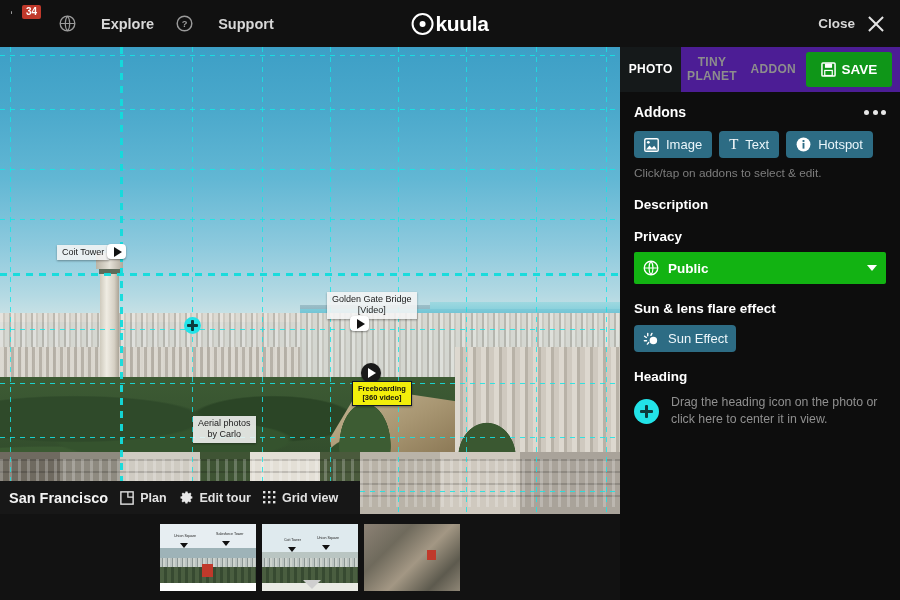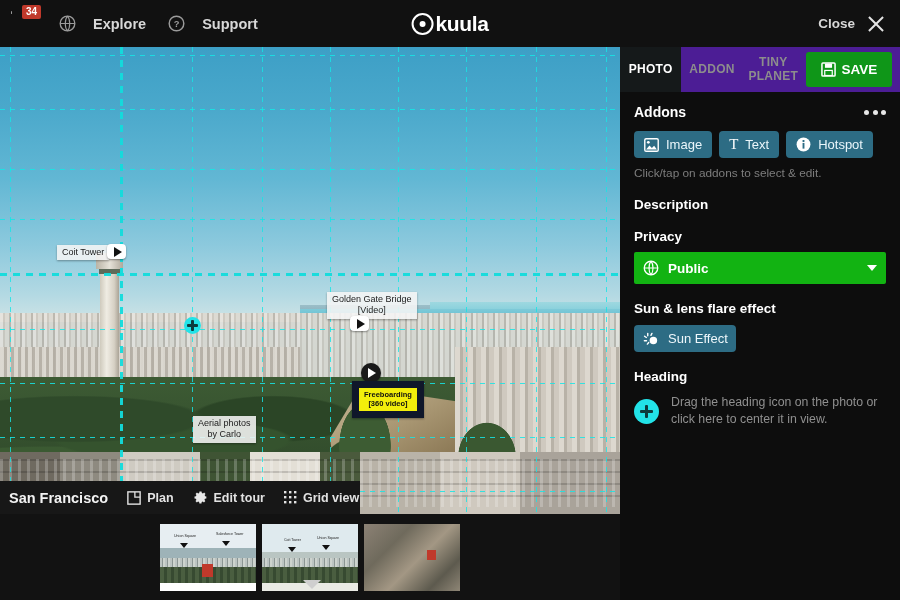--- a/index.html
+++ b/index.html
@@ -33,7 +33,7 @@
     padding: 1px 4px 2px; border-radius: 2px; line-height: 1.1;
   }
   .nav-item {
-    display: flex; align-items: center; gap: 17px;
+    display: flex; align-items: center; gap: 25px;
     margin-left: 22px; color: #d8d8d8;
     font-size: 14.5px; font-weight: bold; cursor: pointer;
   }

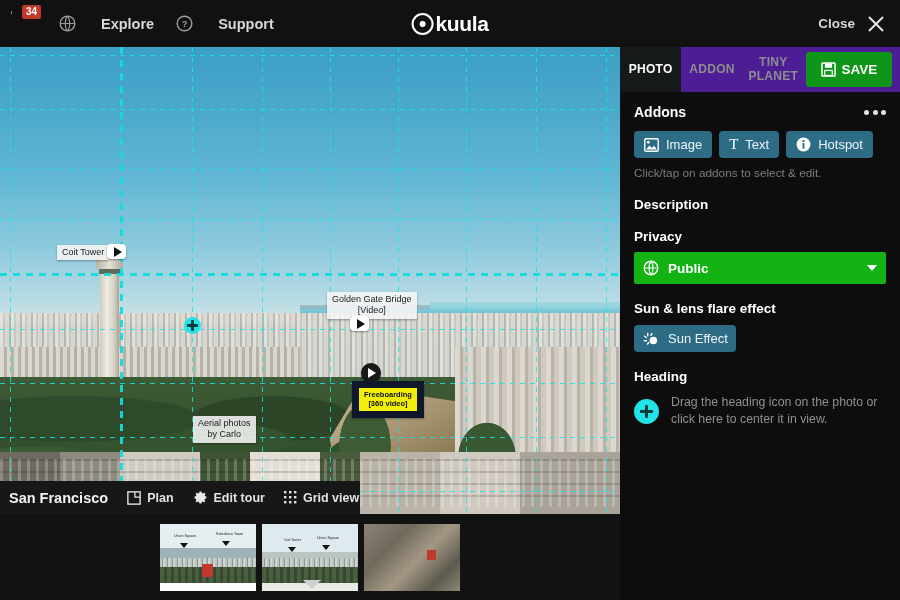--- a/index.html
+++ b/index.html
@@ -487,13 +487,13 @@
 
     <div class="tabs">
       <div class="tab active">PHOTO</div>
-      <div class="tab">ADDON</div>
       <div class="tab">
         <span style="display:block">
           <span style="display:block">TINY</span>
           <span style="display:block">PLANET</span>
         </span>
       </div>
+      <div class="tab">ADDON</div>
       <div class="tab save">
         <span>
           <svg width="15" height="15" viewBox="0 0 16 16">

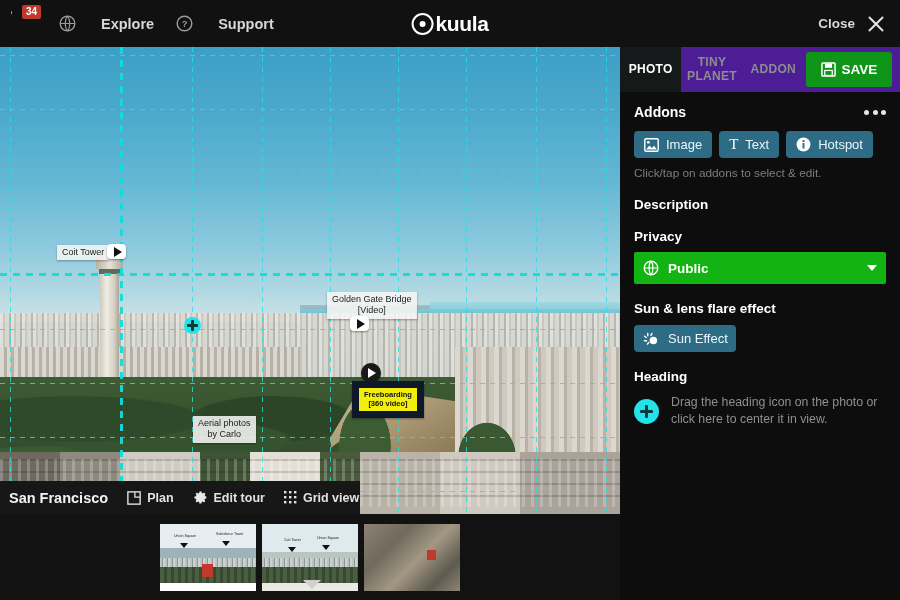--- a/index.html
+++ b/index.html
@@ -173,7 +173,7 @@
     box-shadow: 0 1px 2px rgba(0,0,0,.35); text-align:center;
   }
   .pill.yellow { background:#f2ee0b; color:#111; font-weight:bold; font-size:7.5px;
-                 border:7px solid #0f172a; }
+                 border:1px solid #0f172a; }
   .playbtn {
     position:absolute; width: 19px; height: 15px; background:#fff; border-radius: 4px;
     display:flex; align-items:center; justify-content:center;

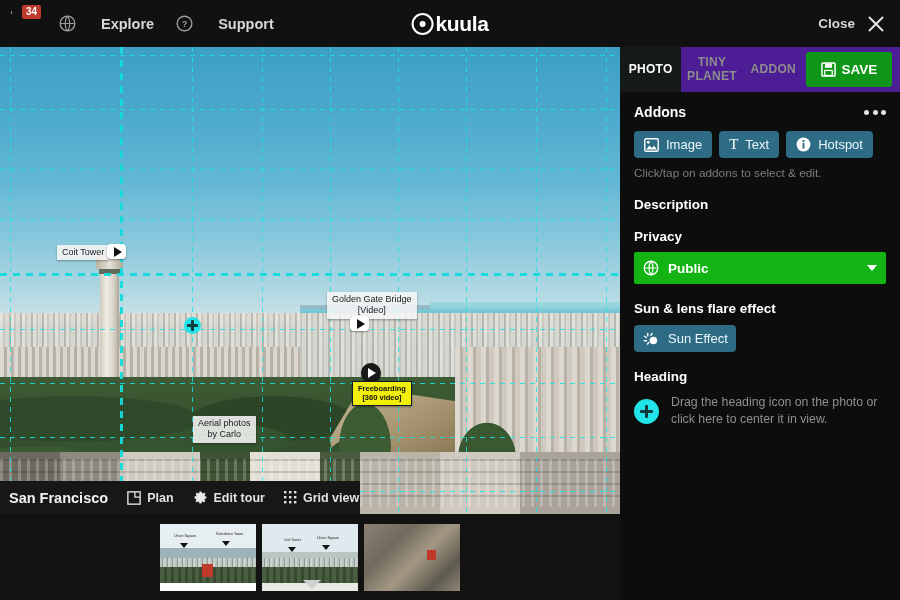--- a/index.html
+++ b/index.html
@@ -204,7 +204,7 @@
   }
   .pano-title { color:#f2f2f2; font-size:14.5px; font-weight:bold; margin-left:9px; }
   .tb-item {
-    display:flex; align-items:center; gap:6px; margin-left:19px;
+    display:flex; align-items:center; gap:6px; margin-left:12px;
     color:#e2e2e2; font-size: 12.5px; font-weight:bold; cursor:pointer;
   }
 

